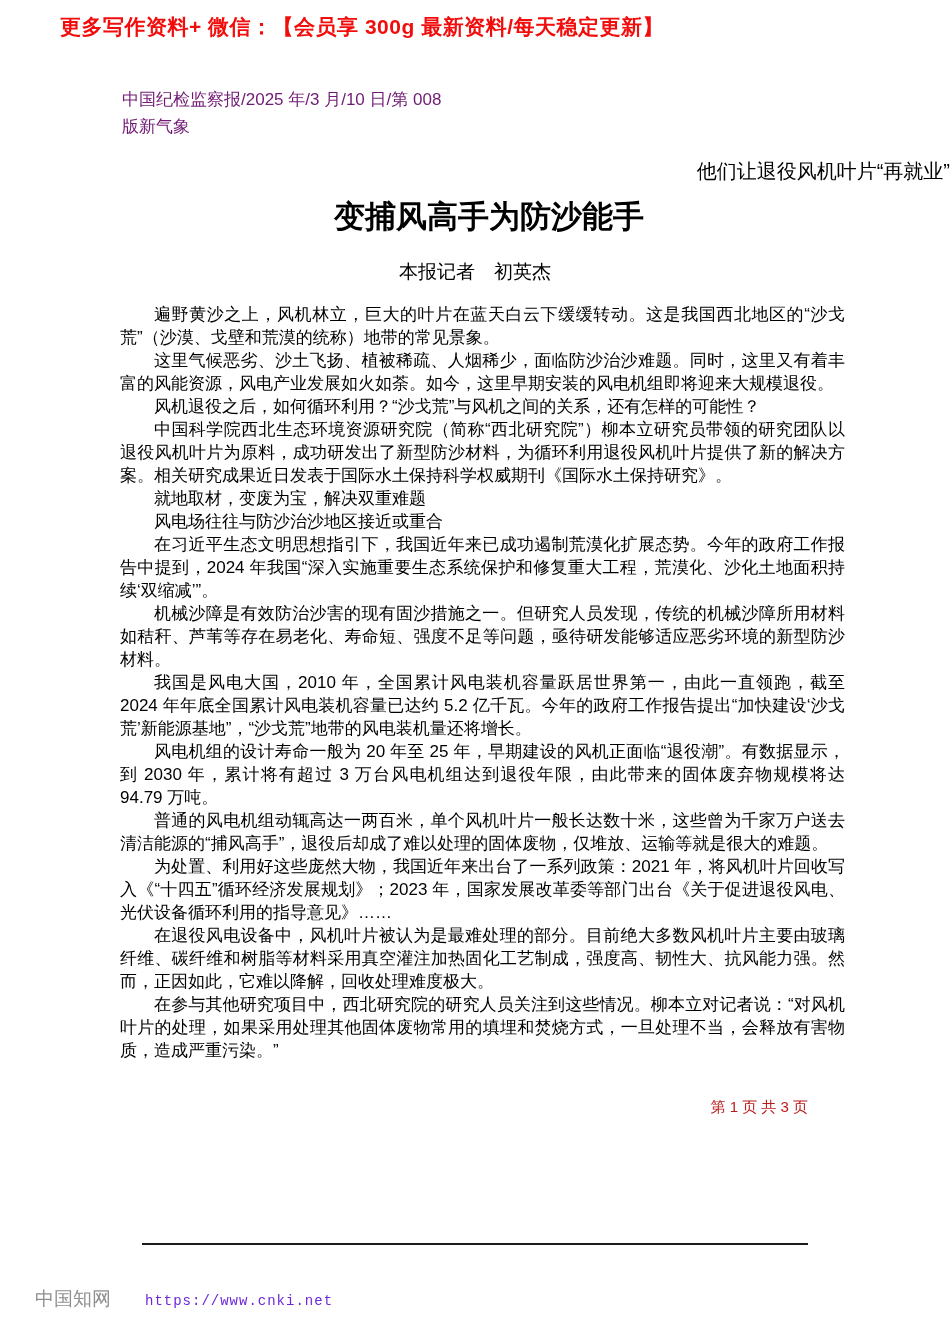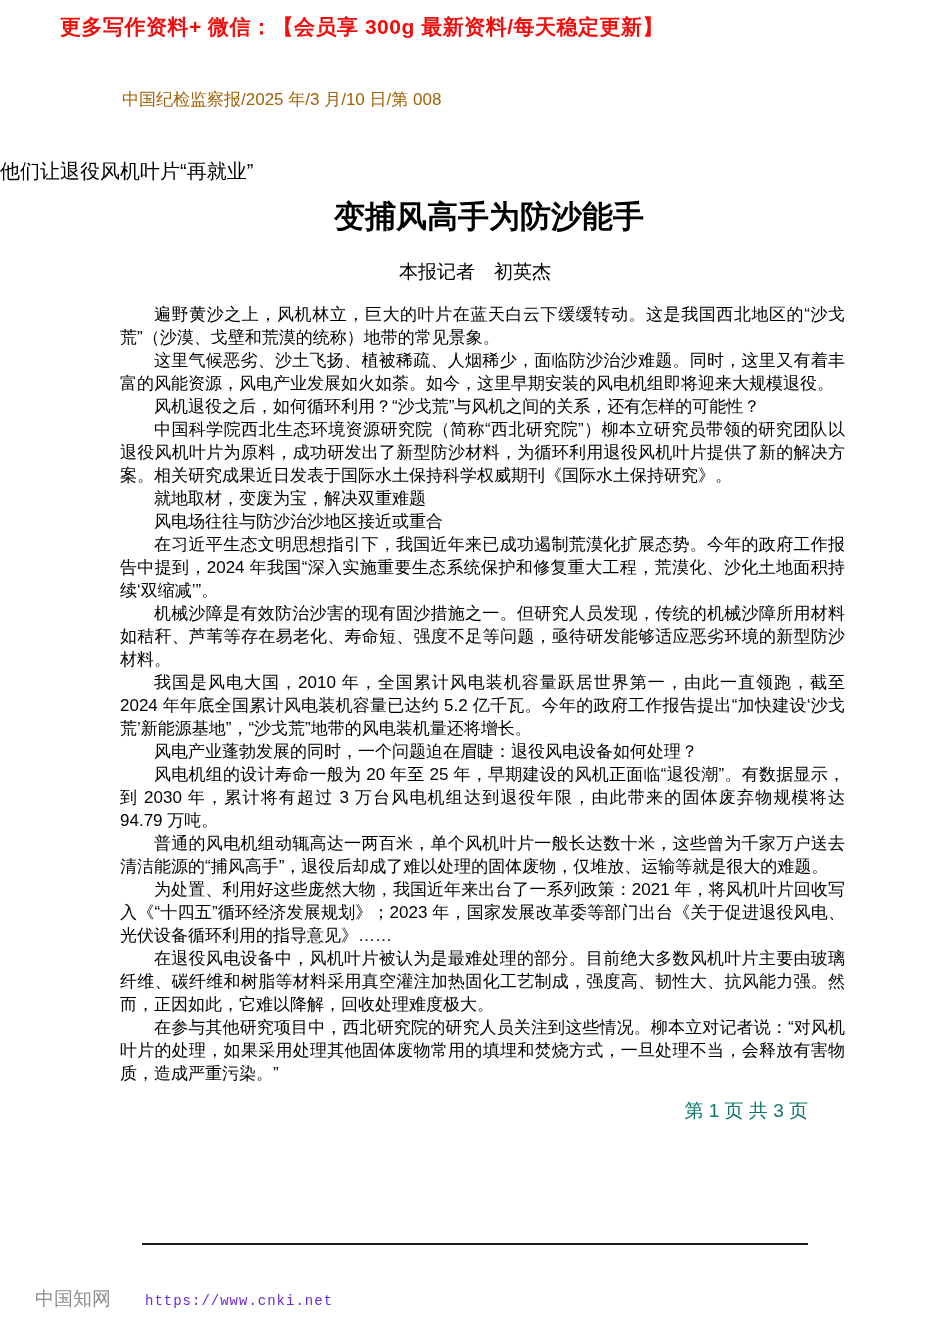--- a/index.html
+++ b/index.html
@@ -32,7 +32,7 @@
     width: 520px;
     font-size: 17px;
     line-height: 27px;
-    color: #a16207;
+    color: #701a75;
   }
   .subtitle {
     position: absolute;

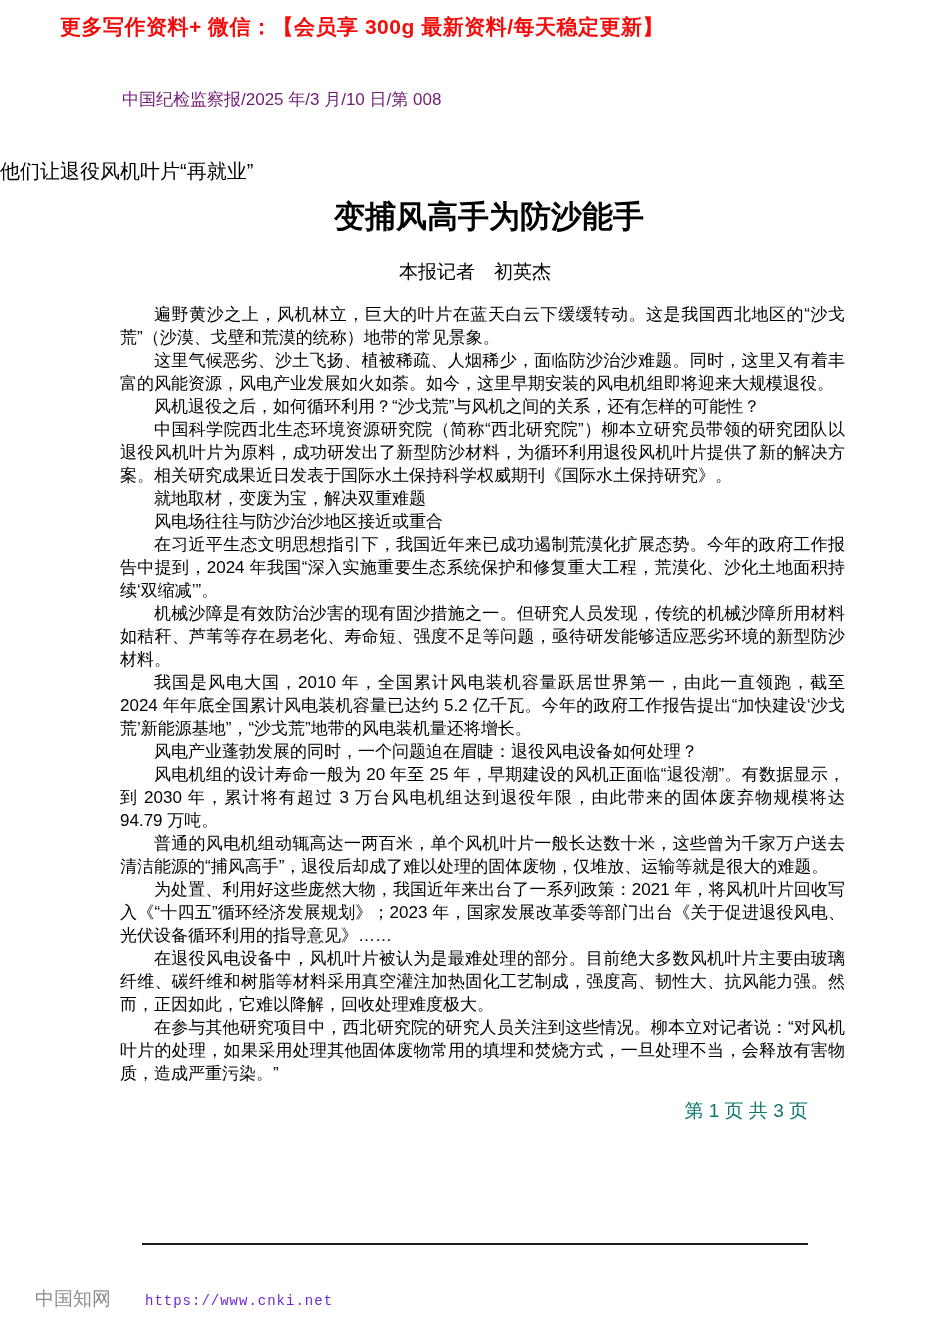--- a/index.html
+++ b/index.html
@@ -121,6 +121,7 @@
 
   <div class="source">
     <div>中国纪检监察报/2025 年/3 月/10 日/第 008</div>
+    <div>版新气象</div>
   </div>
 
   <div class="subtitle">他们让退役风机叶片“再就业”</div>

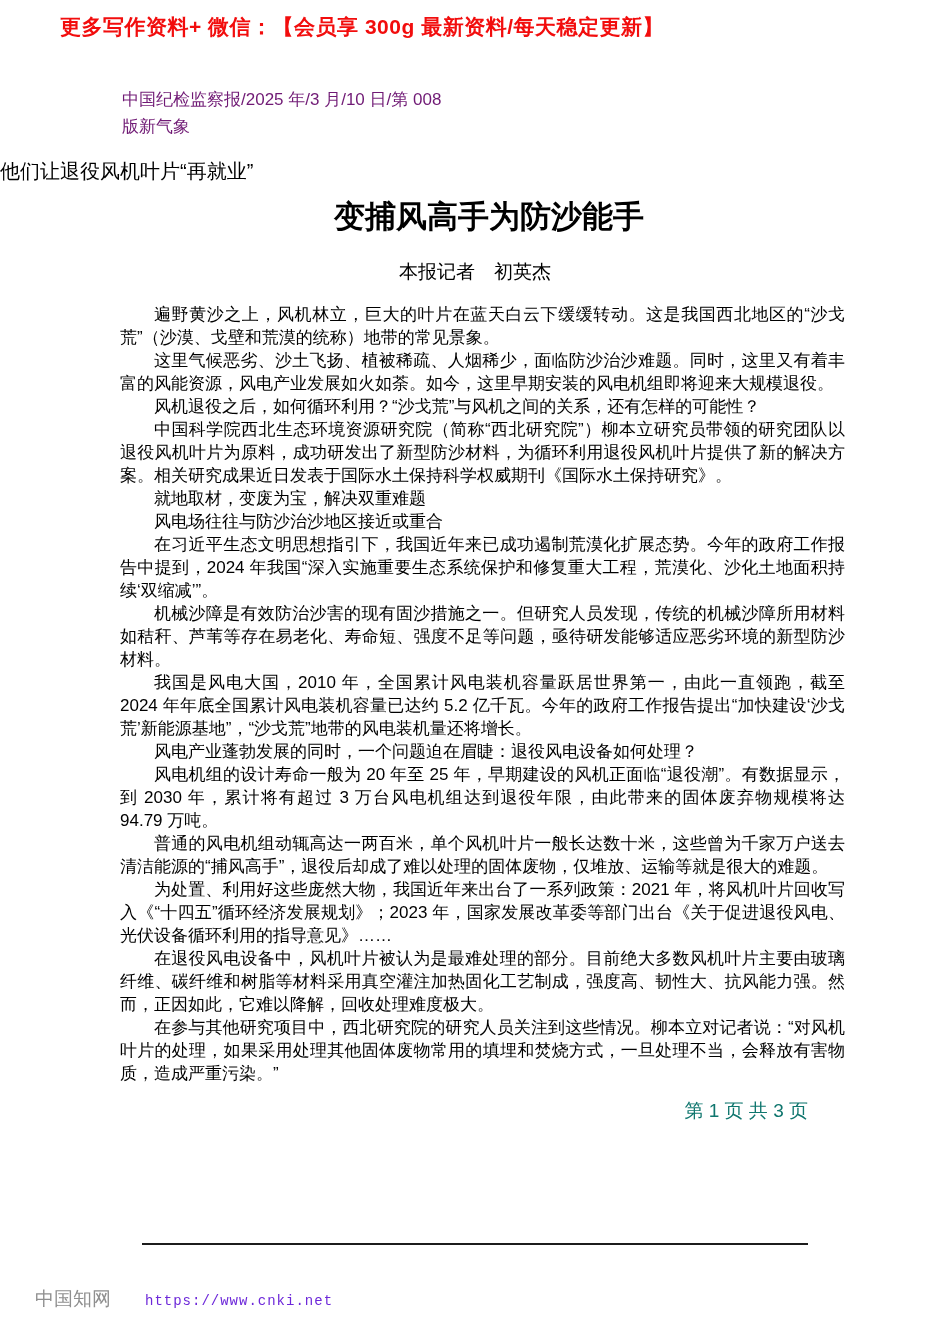--- a/index.html
+++ b/index.html
@@ -39,7 +39,7 @@
     top: 158px;
     left: 0;
     width: 950px;
-    text-align: left;
+    text-align: right;
     font-size: 20px;
     color: #000000;
   }

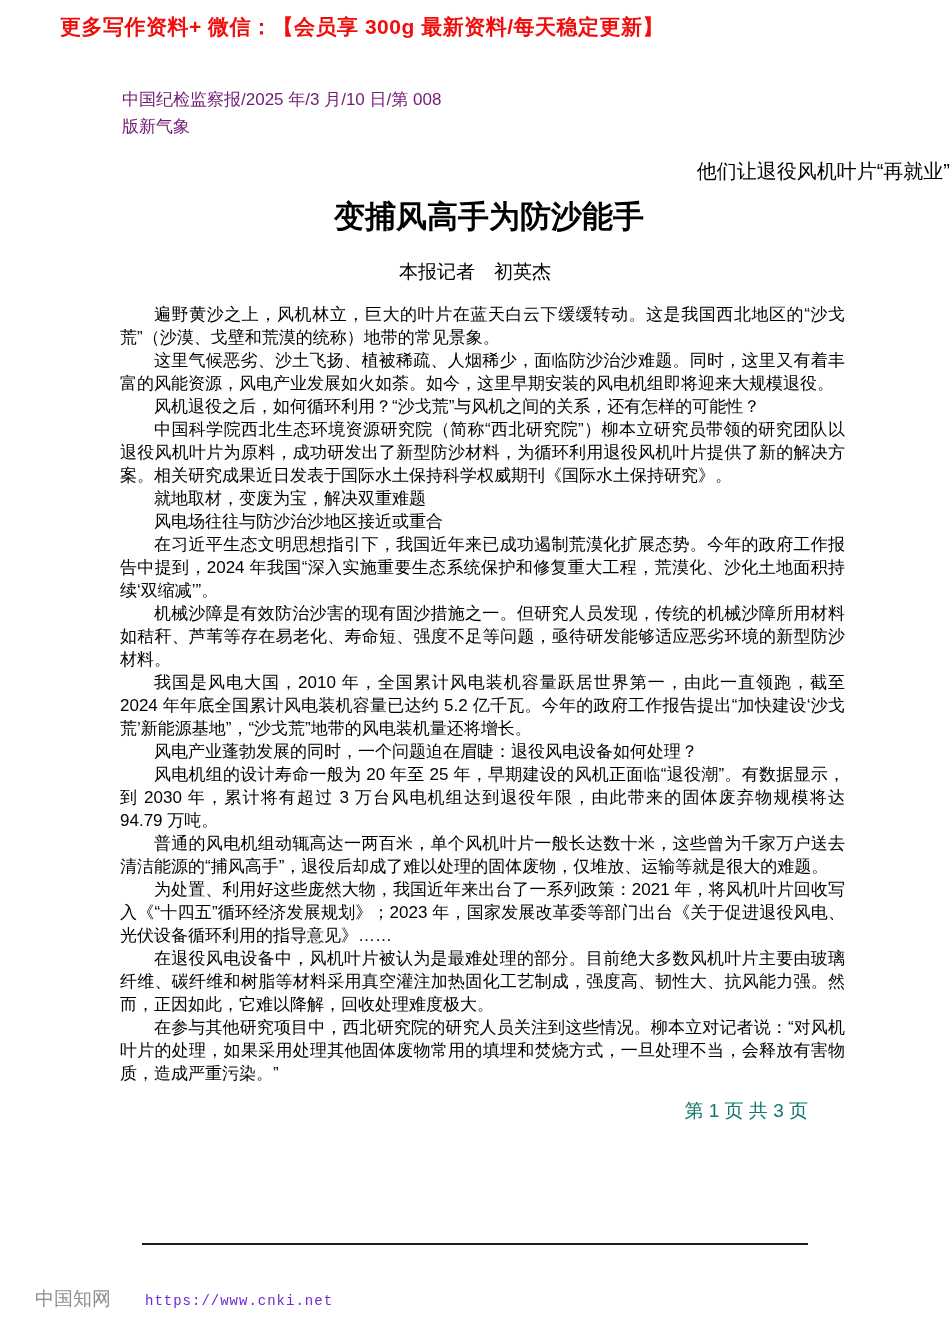--- a/index.html
+++ b/index.html
@@ -140,7 +140,6 @@
     <p>在习近平生态文明思想指引下，我国近年来已成功遏制荒漠化扩展态势。今年的政府工作报告中提到，2024 年我国“深入实施重要生态系统保护和修复重大工程，荒漠化、沙化土地面积持续‘双缩减’”。</p>
     <p>机械沙障是有效防治沙害的现有固沙措施之一。但研究人员发现，传统的机械沙障所用材料如秸秆、芦苇等存在易老化、寿命短、强度不足等问题，亟待研发能够适应恶劣环境的新型防沙材料。</p>
     <p>我国是风电大国，2010 年，全国累计风电装机容量跃居世界第一，由此一直领跑，截至 2024 年年底全国累计风电装机容量已达约 5.2 亿千瓦。今年的政府工作报告提出“加快建设‘沙戈荒’新能源基地”，“沙戈荒”地带的风电装机量还将增长。</p>
-    <p>风电产业蓬勃发展的同时，一个问题迫在眉睫：退役风电设备如何处理？</p>
     <p>风电机组的设计寿命一般为 20 年至 25 年，早期建设的风机正面临“退役潮”。有数据显示，到 2030 年，累计将有超过 3 万台风电机组达到退役年限，由此带来的固体废弃物规模将达 94.79 万吨。</p>
     <p>普通的风电机组动辄高达一两百米，单个风机叶片一般长达数十米，这些曾为千家万户送去清洁能源的“捕风高手”，退役后却成了难以处理的固体废物，仅堆放、运输等就是很大的难题。</p>
     <p>为处置、利用好这些庞然大物，我国近年来出台了一系列政策：2021 年，将风机叶片回收写入《“十四五”循环经济发展规划》；2023 年，国家发展改革委等部门出台《关于促进退役风电、光伏设备循环利用的指导意见》……</p>

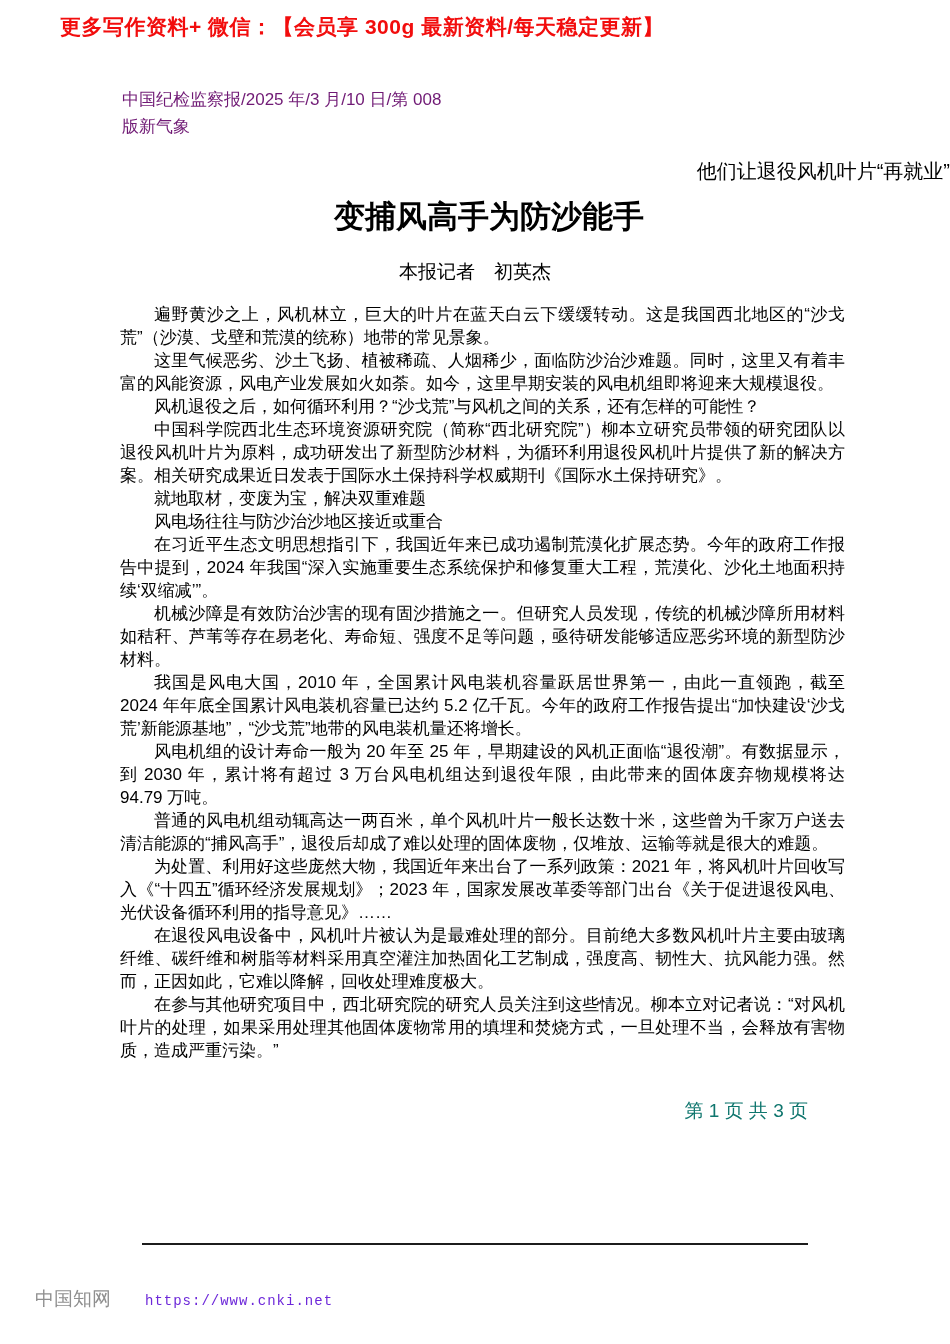--- a/index.html
+++ b/index.html
@@ -81,8 +81,8 @@
     position: absolute;
     top: 1098px;
     right: 142px;
-    font-size: 19px;
-    color: #0f766e;
+    font-size: 15px;
+    color: #b91c1c;
   }
   .rule {
     position: absolute;

